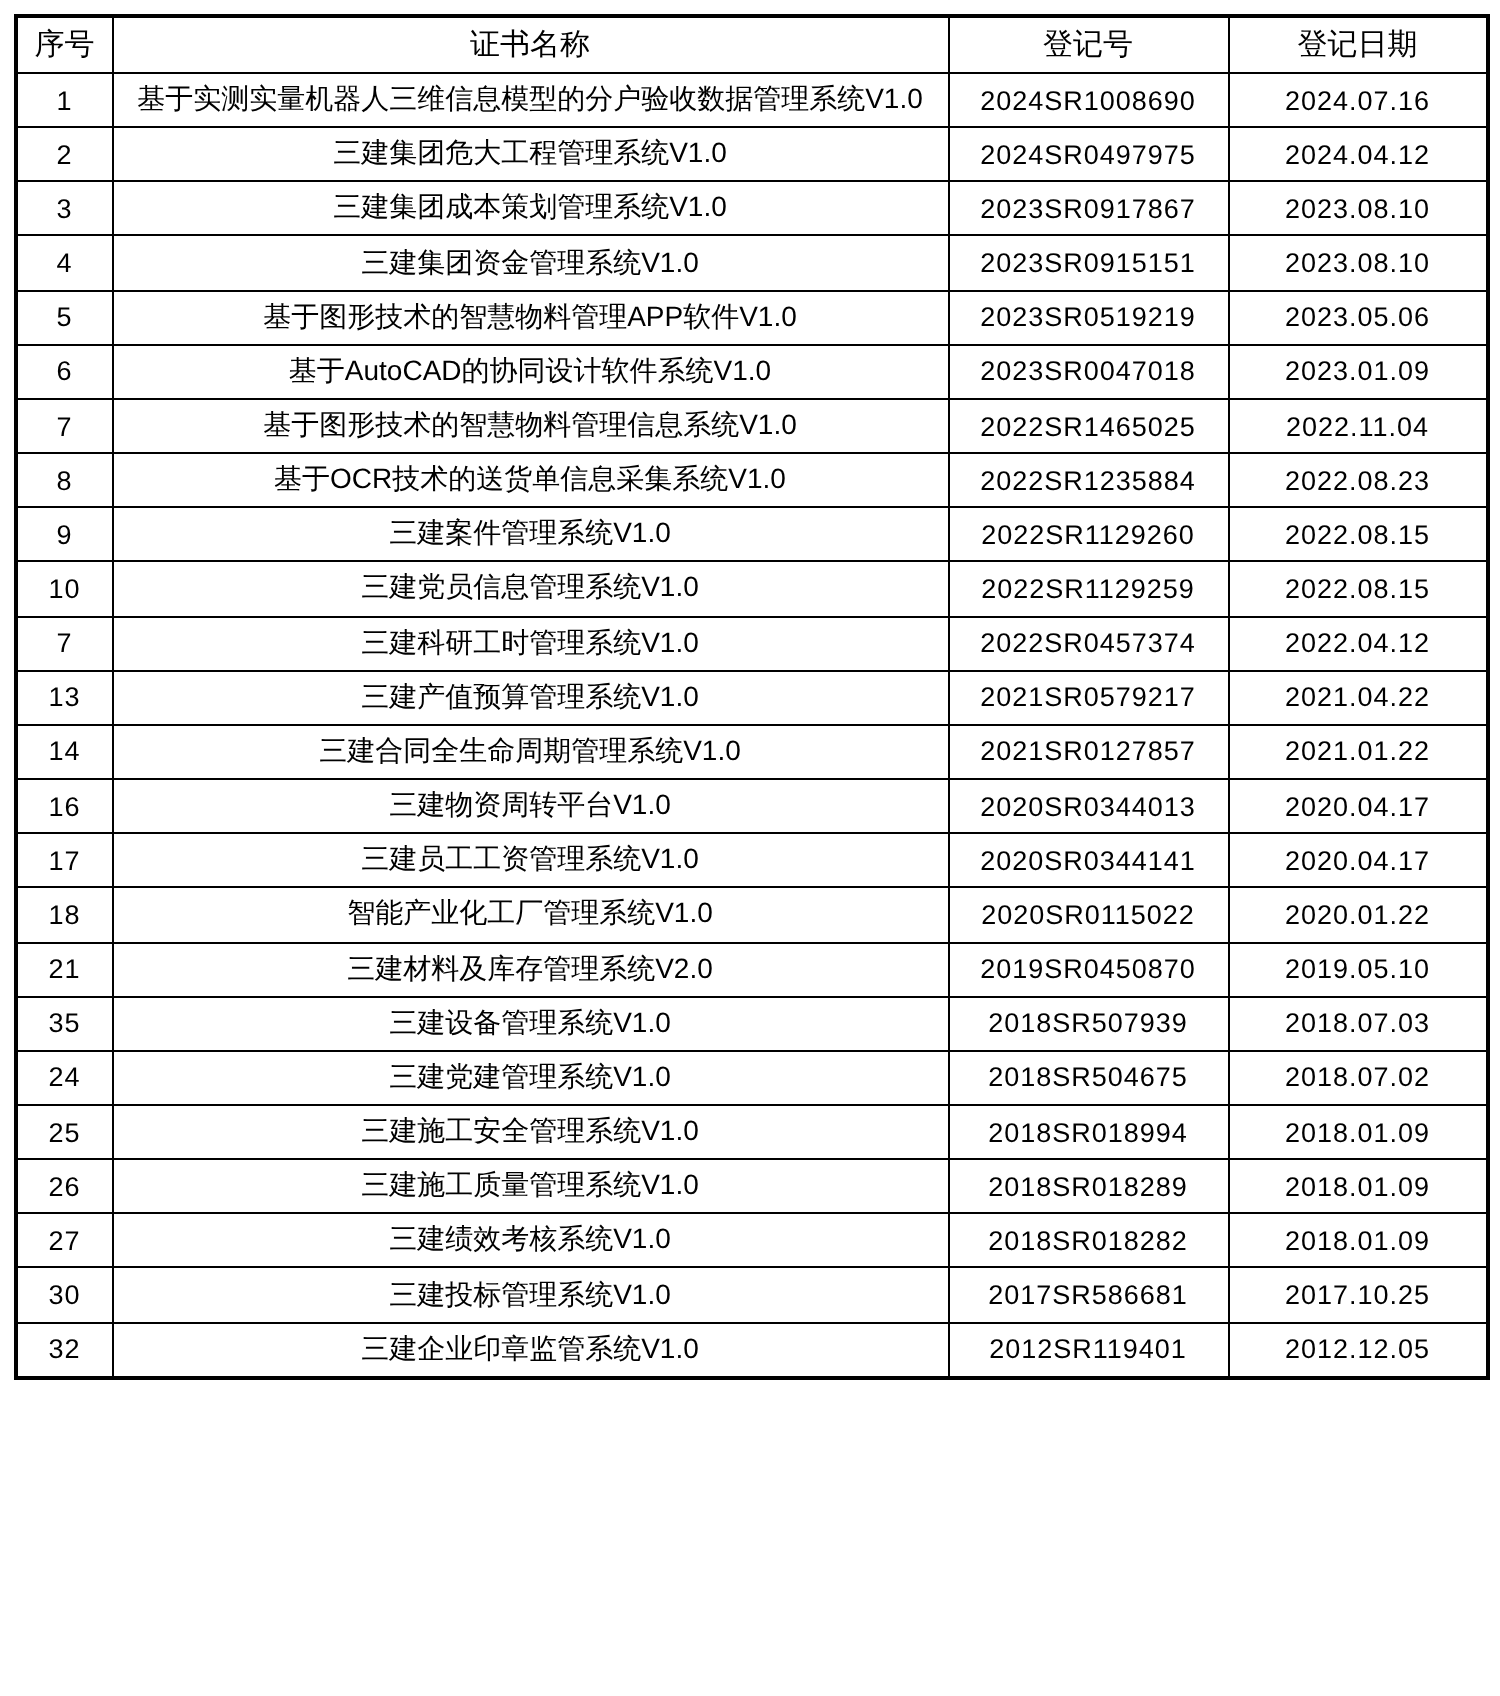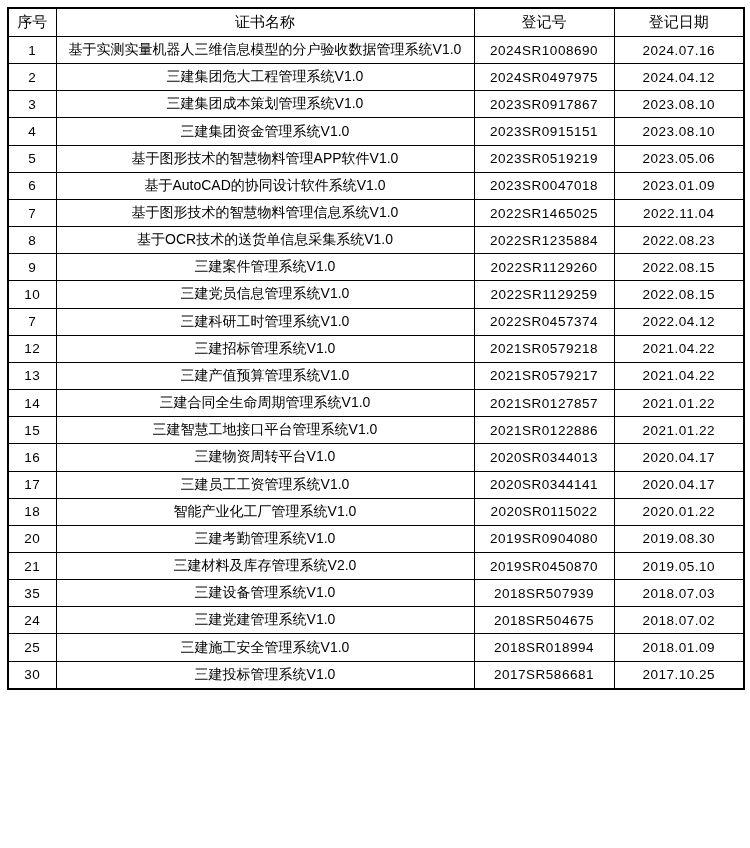--- a/index.html
+++ b/index.html
@@ -147,12 +147,6 @@
     <td class="c-date">2022.04.12</td>
   </tr>
 
-  <tr>
-    <td class="c-no">12</td>
-    <td class="c-name">三建招标管理系统V1.0</td>
-    <td class="c-reg">2021SR0579218</td>
-    <td class="c-date">2021.04.22</td>
-  </tr>
 
   <tr>
     <td class="c-no">13</td>

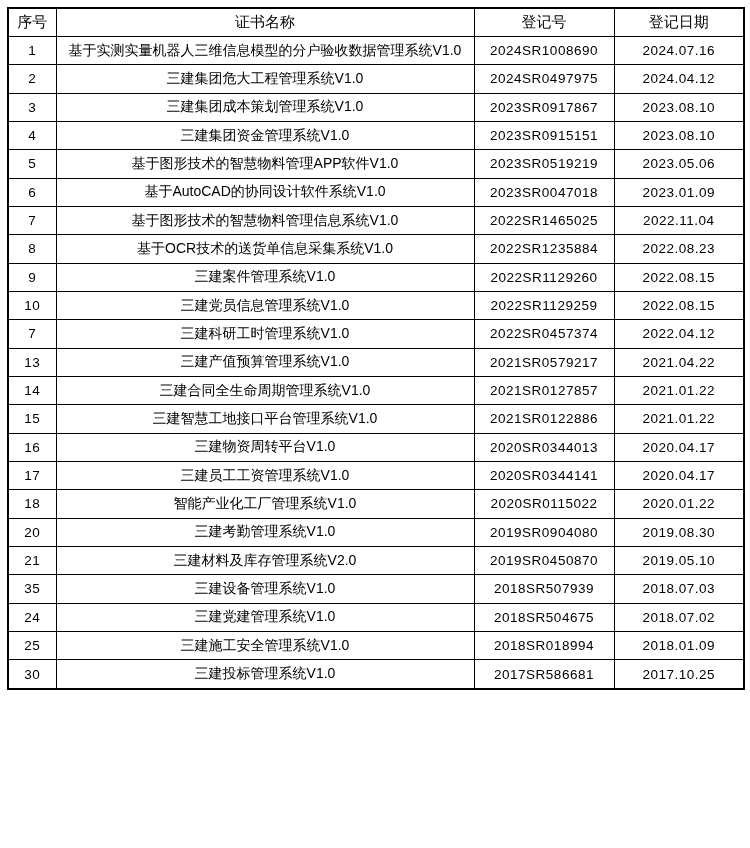--- a/index.html
+++ b/index.html
@@ -162,12 +162,6 @@
     <td class="c-date">2021.01.22</td>
   </tr>
 
-  <tr>
-    <td class="c-no">15</td>
-    <td class="c-name">三建智慧工地接口平台管理系统V1.0</td>
-    <td class="c-reg">2021SR0122886</td>
-    <td class="c-date">2021.01.22</td>
-  </tr>
 
   <tr>
     <td class="c-no">16</td>

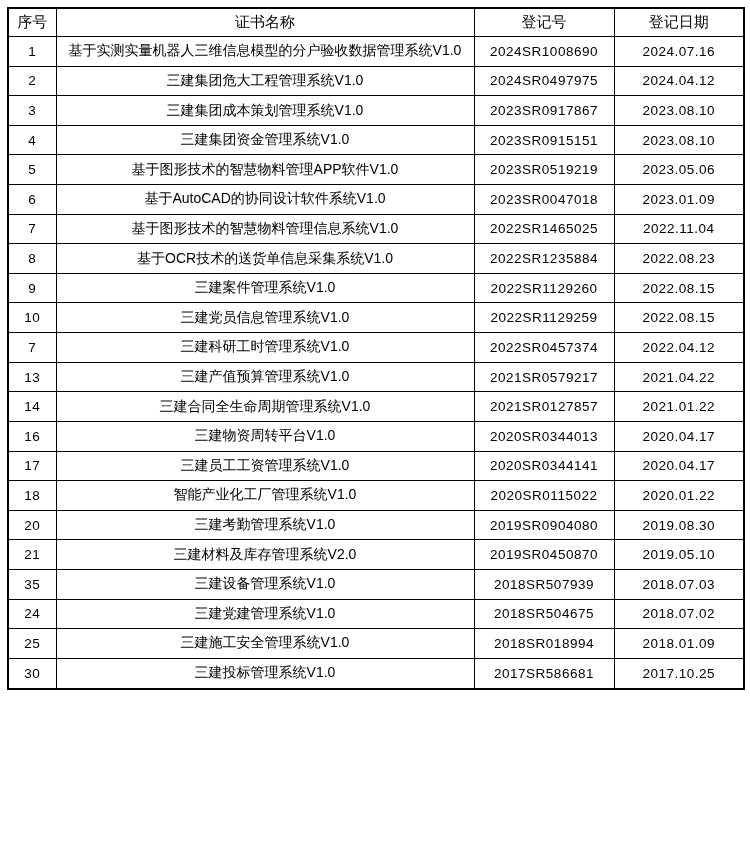--- a/index.html
+++ b/index.html
@@ -185,12 +185,6 @@
   </tr>
 
 
-  <tr>
-    <td class="c-no">20</td>
-    <td class="c-name">三建考勤管理系统V1.0</td>
-    <td class="c-reg">2019SR0904080</td>
-    <td class="c-date">2019.08.30</td>
-  </tr>
 
   <tr>
     <td class="c-no">21</td>

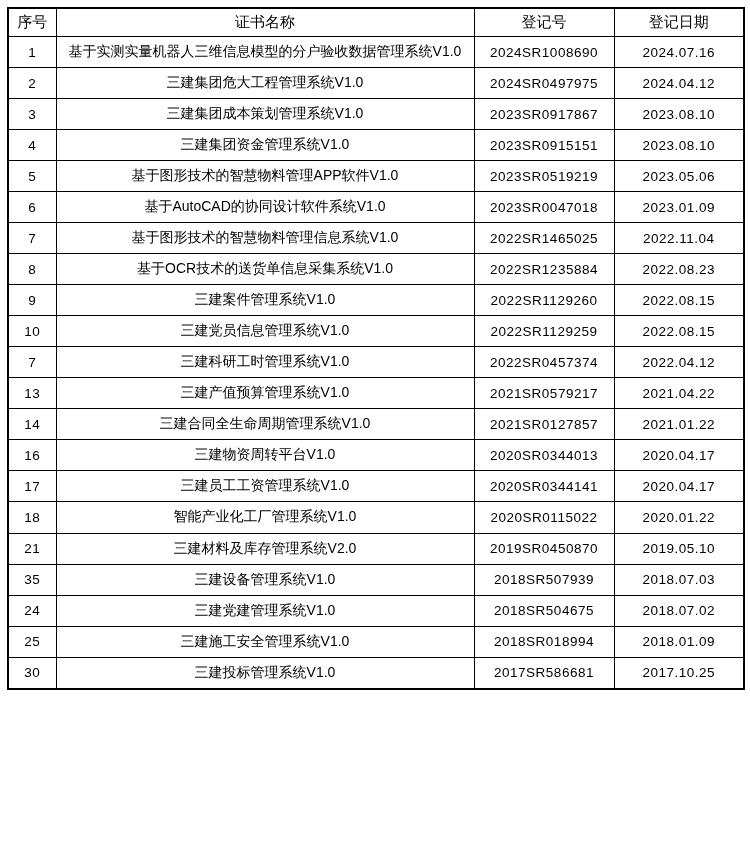--- a/index.html
+++ b/index.html
@@ -215,6 +215,12 @@
     <td class="c-date">2018.01.09</td>
   </tr>
 
+  <tr>
+    <td class="c-no">26</td>
+    <td class="c-name">三建施工质量管理系统V1.0</td>
+    <td class="c-reg">2018SR018289</td>
+    <td class="c-date">2018.01.09</td>
+  </tr>
 
 
 

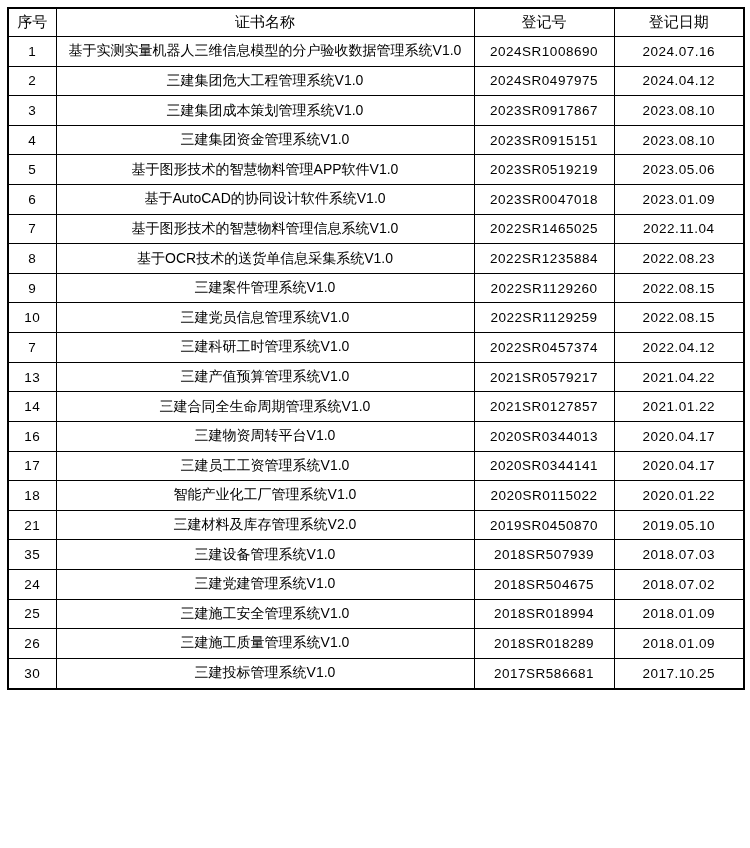--- a/index.html
+++ b/index.html
@@ -222,6 +222,12 @@
     <td class="c-date">2018.01.09</td>
   </tr>
 
+  <tr>
+    <td class="c-no">27</td>
+    <td class="c-name">三建绩效考核系统V1.0</td>
+    <td class="c-reg">2018SR018282</td>
+    <td class="c-date">2018.01.09</td>
+  </tr>
 
 
 

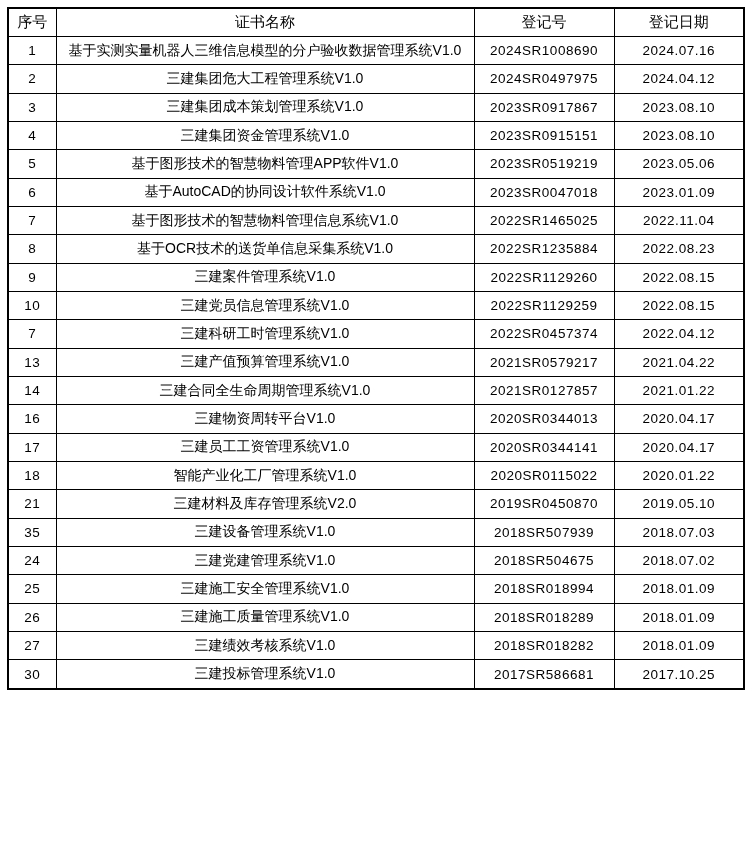--- a/index.html
+++ b/index.html
@@ -239,6 +239,12 @@
   </tr>
 
 
+  <tr>
+    <td class="c-no">32</td>
+    <td class="c-name">三建企业印章监管系统V1.0</td>
+    <td class="c-reg">2012SR119401</td>
+    <td class="c-date">2012.12.05</td>
+  </tr>
 </tbody>
   </table>
 </div>

